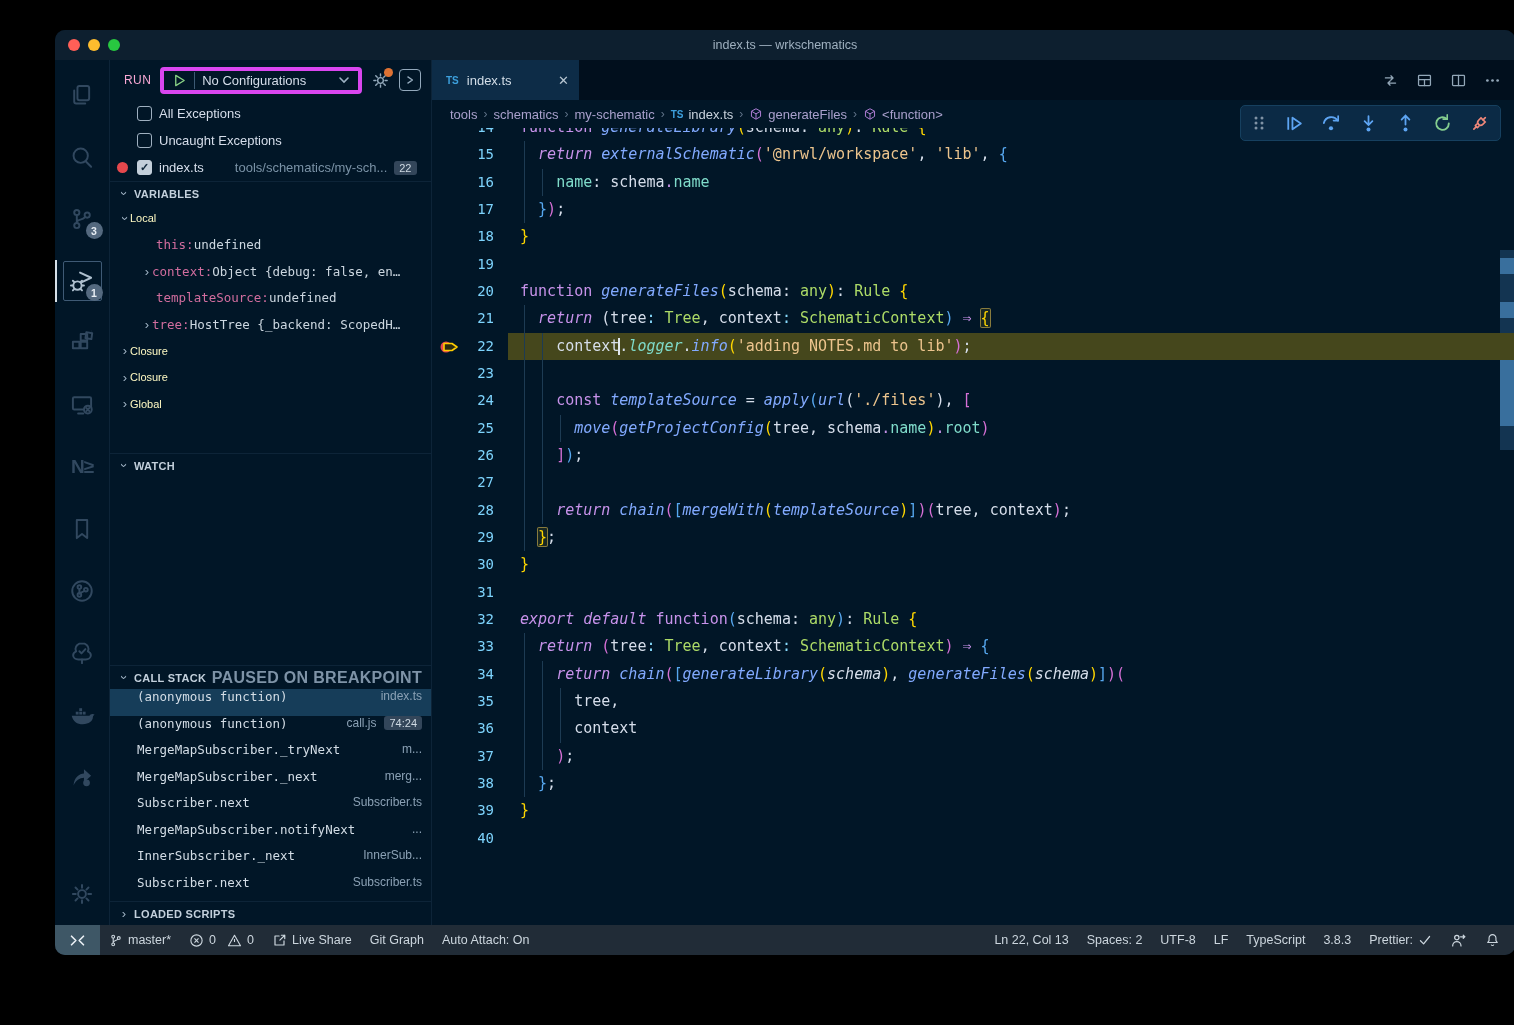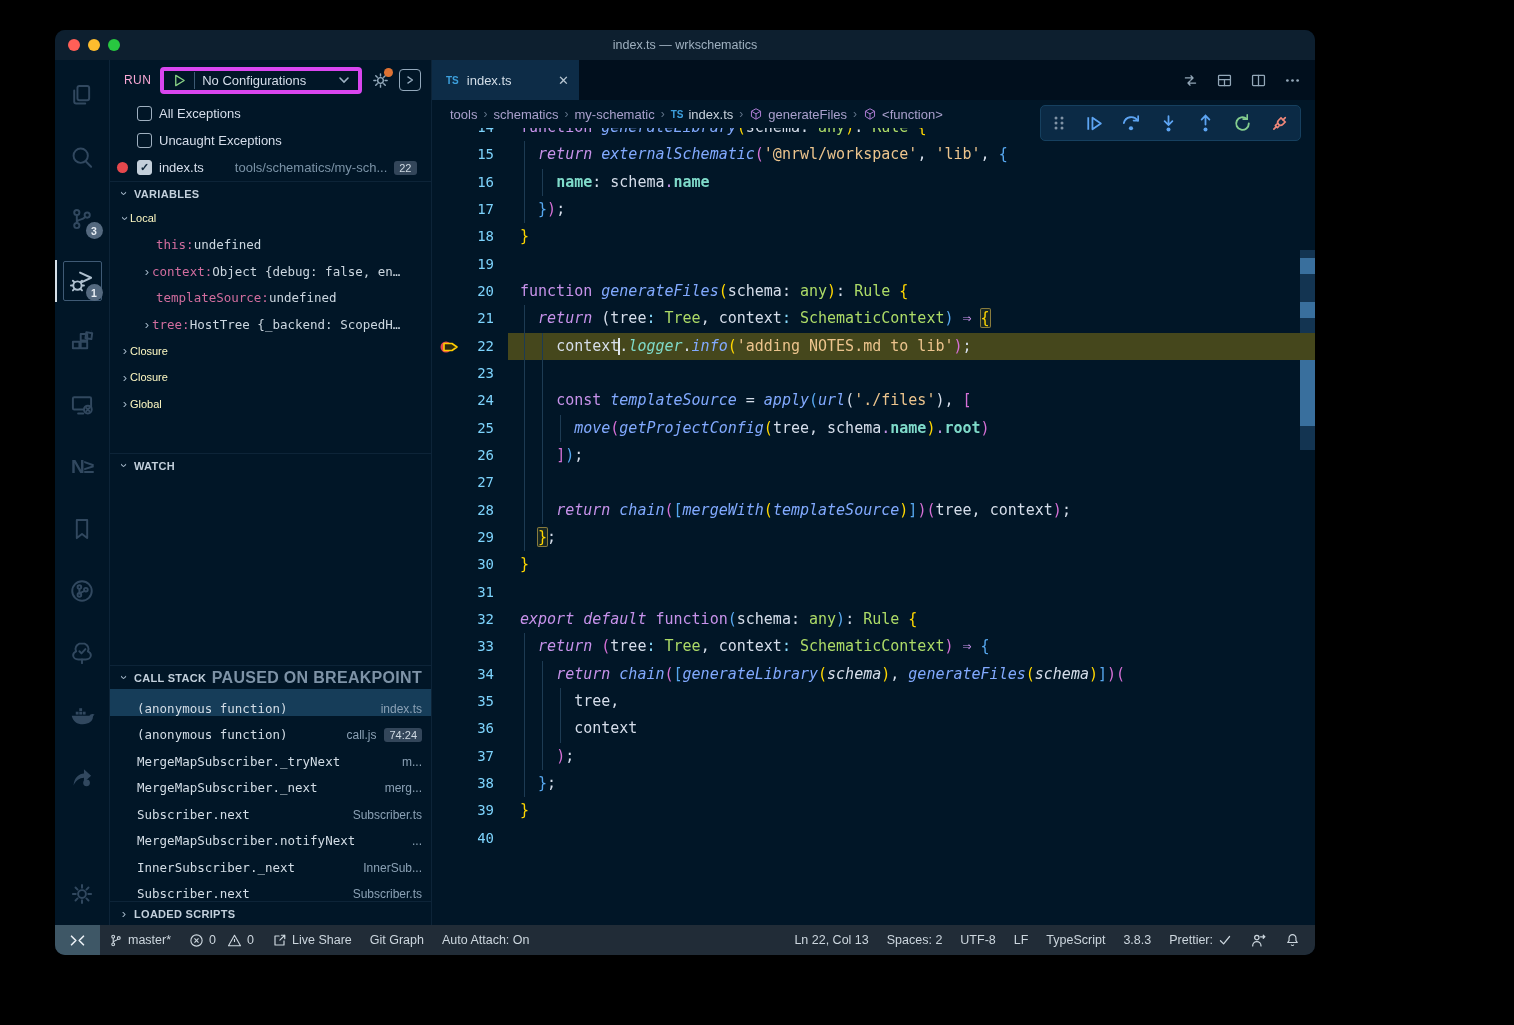--- a/index.html
+++ b/index.html
@@ -5,7 +5,7 @@
   * { margin:0; padding:0; box-sizing:border-box; }
   body { width:1514px; height:1025px; background:#000; position:relative; overflow:hidden;
          font-family:"Liberation Sans", sans-serif; }
-  .window { position:absolute; left:55px; top:30px; width:1260px; height:925px;
+  .window { position:absolute; left:55px; top:30px; width:1460px; height:925px;
             background:#011627; border-radius:10px; overflow:hidden; display:flex; flex-direction:column;
             box-shadow:0 25px 70px rgba(0,0,0,.7); }
   

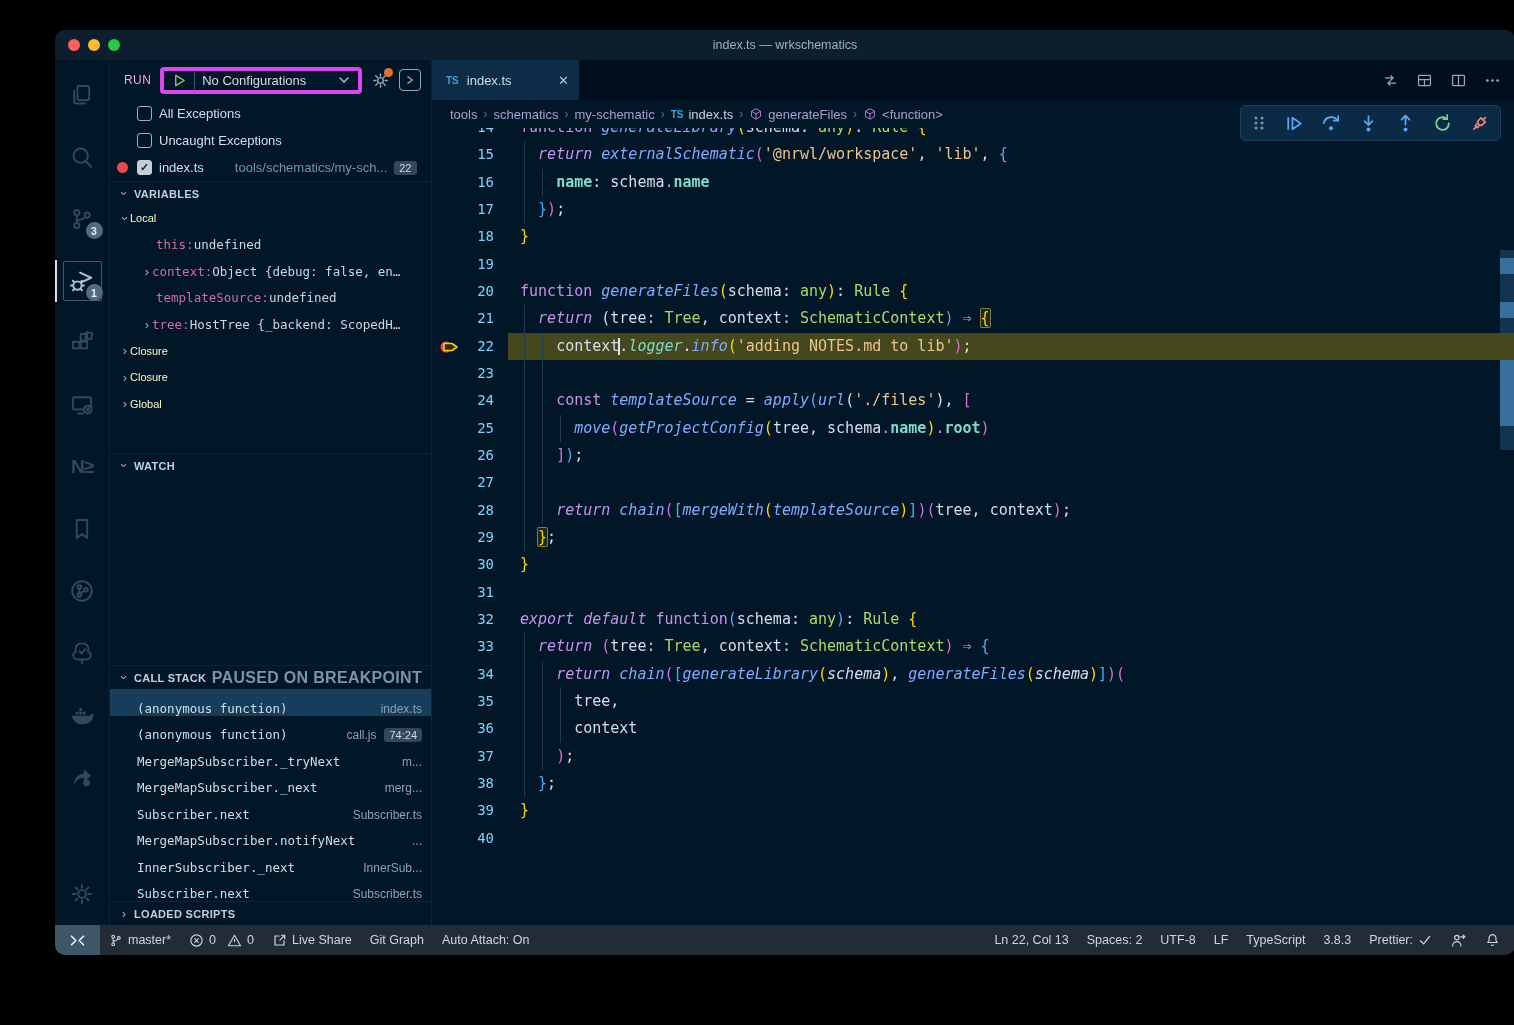--- a/index.html
+++ b/index.html
@@ -103,7 +103,7 @@
   .fn  { color:#82aaff; font-style:italic; }
   .str { color:#ecc48d; }
   .ty  { color:#addb67; }
-  .pr  { color:#7fdbca;font-weight:bold; } .pri { color:#7fdbca; font-style:italic; }
+  .pr  { color:#7fdbca; } .pri { color:#7fdbca; font-style:italic; }
   .w   { color:#d6deeb; } .wi  { color:#d6deeb; font-style:italic; }
   .dot { color:#c792ea; }
   .cn  { color:#89ddff; }

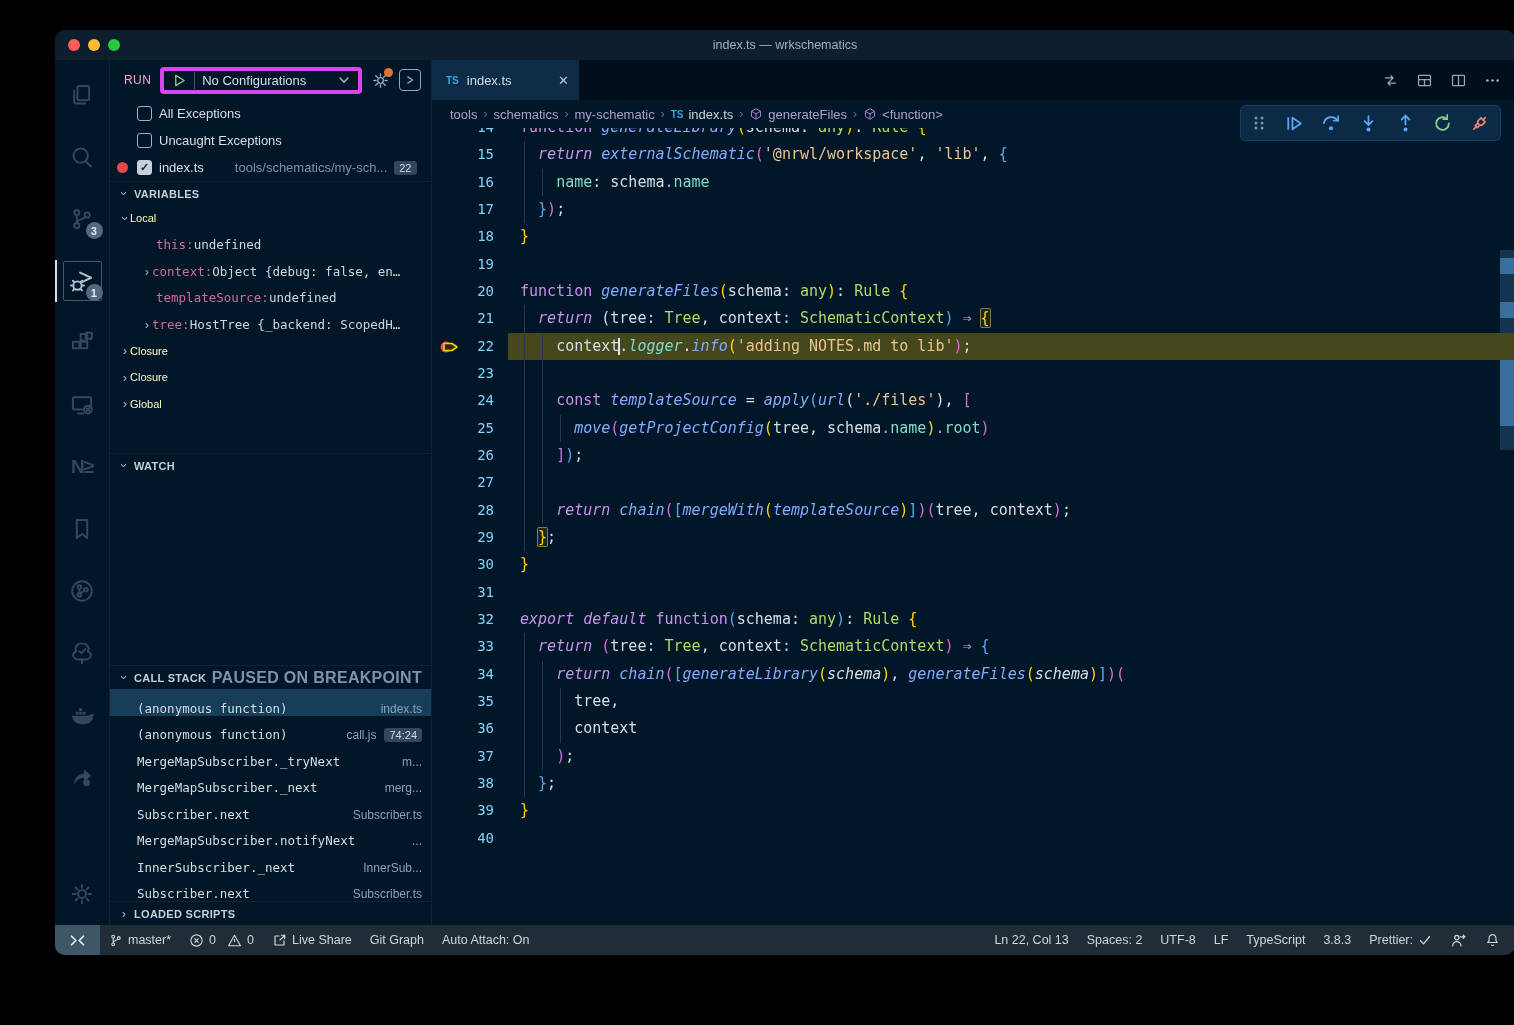--- a/index.html
+++ b/index.html
@@ -64,7 +64,7 @@
   .scope-label { font-weight:400; font-size:11px; color:#fef9c3; }
   .var-name { color:#d16d9e; }
   .var-val { color:#ccd7e0; white-space:nowrap; overflow:hidden; }
-  .csrow { height:26.5px; display:flex; align-items:flex-end; font-size:12.5px; padding:0 9px 0 27px; gap:8px; cursor:pointer; }
+  .csrow { height:26.5px; display:flex; align-items:flex-start; font-size:12.5px; padding:0 9px 0 27px; gap:8px; cursor:pointer; }
   .csrow.selected { background:#163d59; }
   .cs-fn { color:#d3dde6; white-space:nowrap; overflow:hidden; }
   .cs-file { margin-left:auto; font-size:12px; color:#8ba1b5; font-family:"Liberation Sans",sans-serif; flex:none; }

